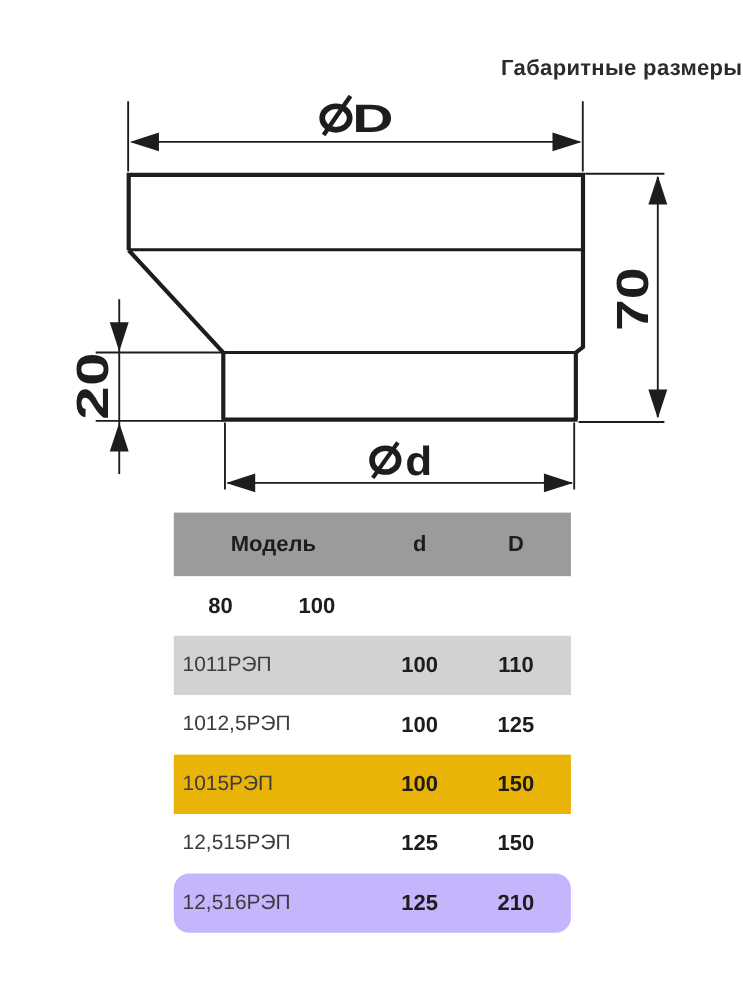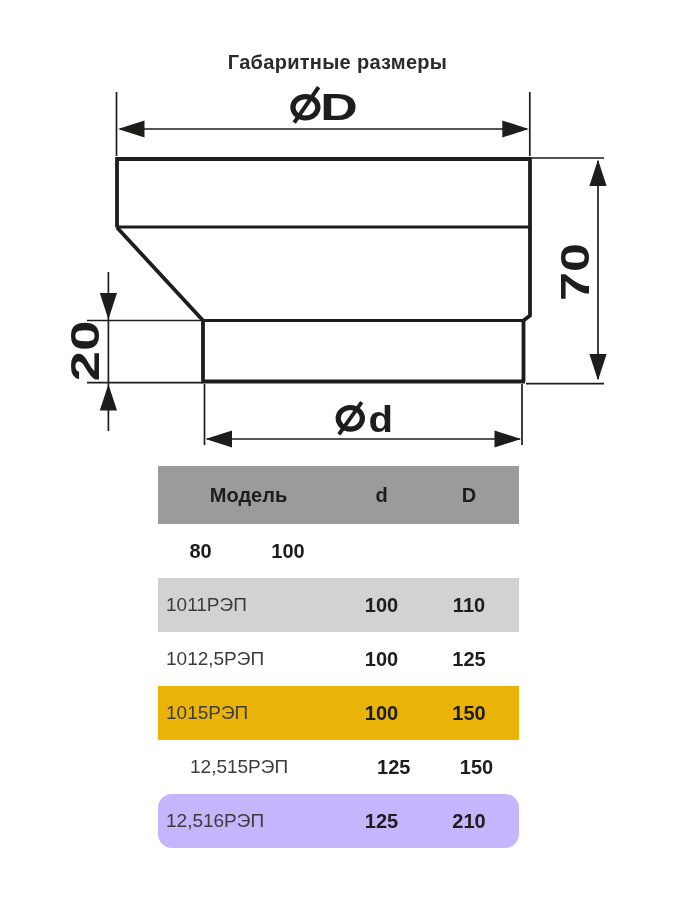--- a/index.html
+++ b/index.html
@@ -9,7 +9,7 @@
 </head>
 <body>
 
-<div class="abs" style="left:0;top:51px;width:675px;text-align:center;font-size:20px;font-weight:bold;color:#2b2b2b;letter-spacing:0.3px;">Габаритные размеры</div>
+<div class="abs" style="left:0;top:51px;width:675px;text-align:right;font-size:20px;font-weight:bold;color:#2b2b2b;letter-spacing:0.3px;">Габаритные размеры</div>
 
 <svg class="abs" style="left:0;top:0;" width="675" height="460" viewBox="0 0 675 460" fill="none">
 

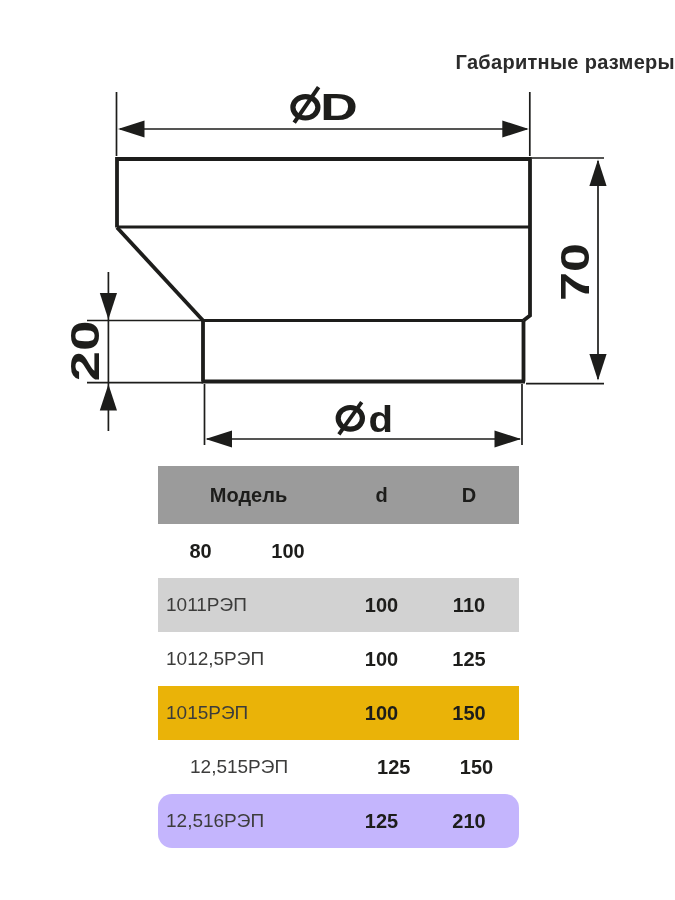--- a/index.html
+++ b/index.html
@@ -137,7 +137,7 @@
     <div style="width:90px;text-align:center;font-weight:bold;color:#1d1d1b;">150</div>
   </div>
 
-  <div style="height:54px;background:#ffffff;display:flex;align-items:center;font-size:20px;color:#3c3c3b;margin-left:24px;">
+  <div style="height:54px;background:#ffffff;display:flex;align-items:center;font-size:20px;color:#3c3c3b;">
     <div style="width:181px;padding-left:8px;box-sizing:border-box;font-size:19px;">12,515РЭП</div>
     <div style="width:85px;text-align:center;font-weight:bold;color:#1d1d1b;">125</div>
     <div style="width:90px;text-align:center;font-weight:bold;color:#1d1d1b;">150</div>

